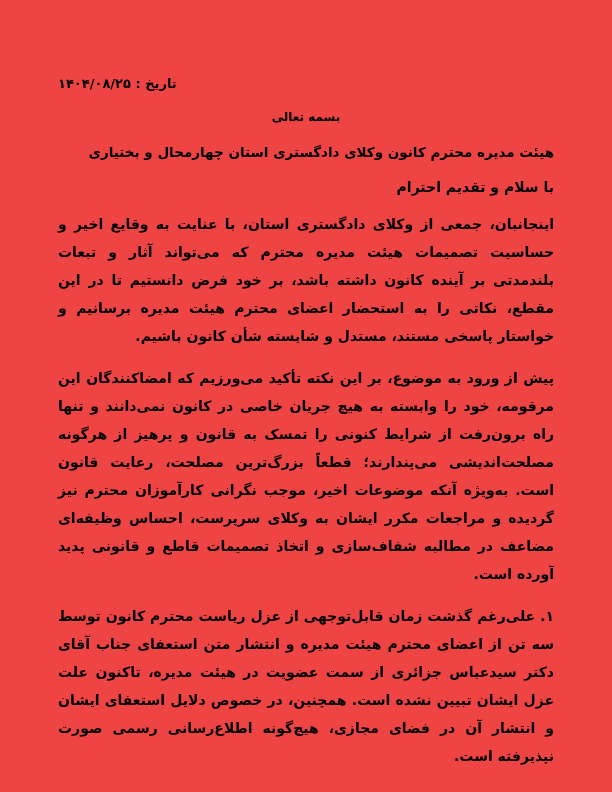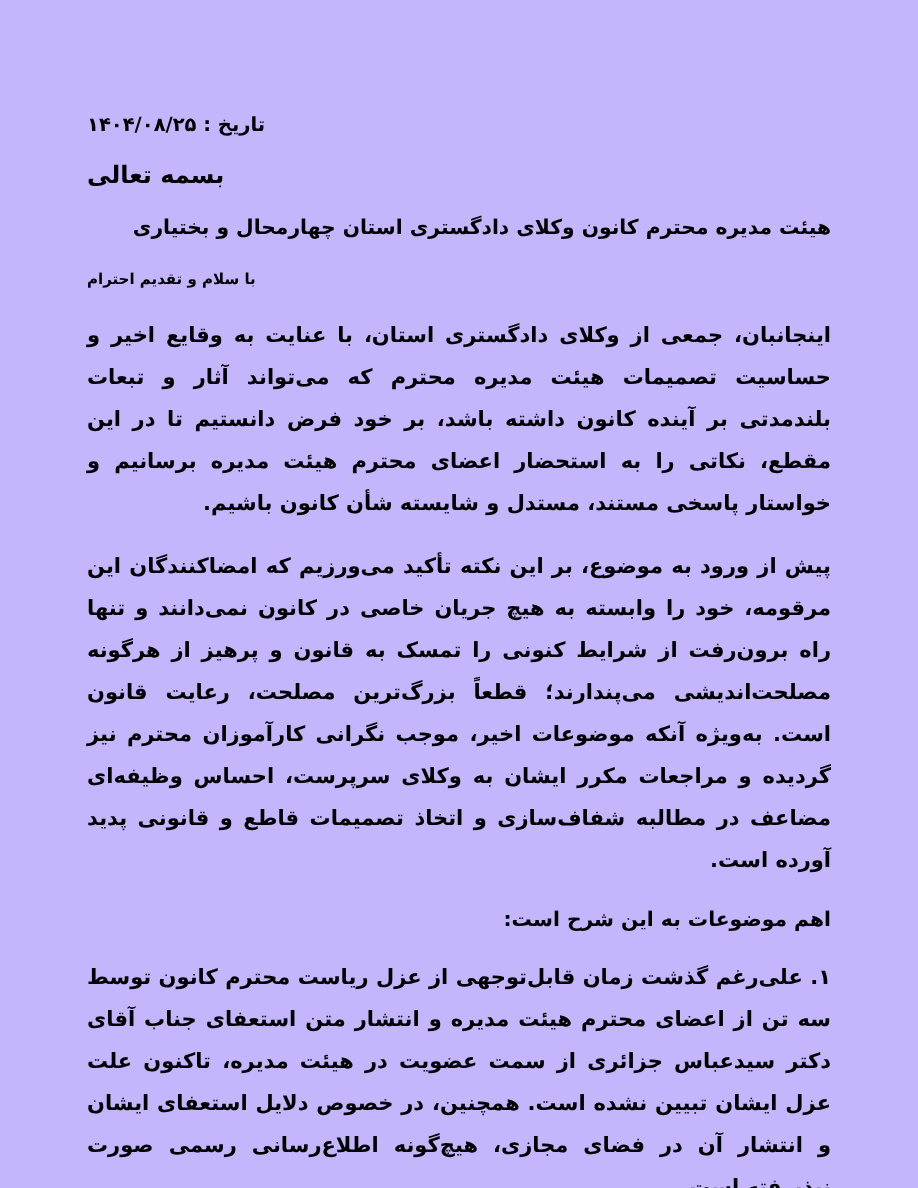--- a/index.html
+++ b/index.html
@@ -12,7 +12,7 @@
     width: 612px;
     height: 792px;
     margin: 0 auto;
-    background: #c4b5fd;
+    background: #ef4444;
     box-sizing: border-box;
     padding: 74px 58px 40px 58px;
     direction: rtl;

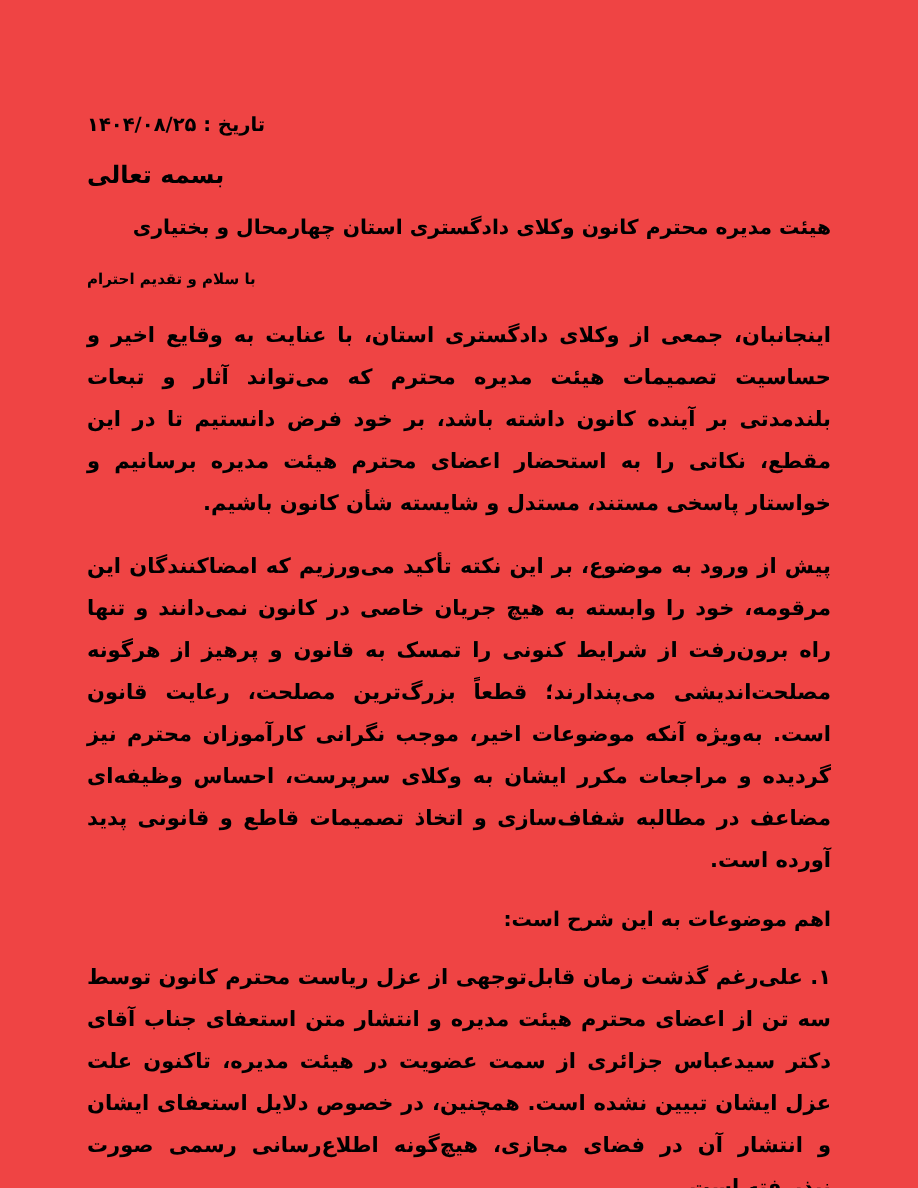--- a/index.html
+++ b/index.html
@@ -29,8 +29,8 @@
     margin: 0 0 13px 0;
   }
   .besmeleh {
-    text-align: left;
-    font-size: 16px;
+    text-align: center;
+    font-size: 12px;
     line-height: 20px;
     margin: 1px 0 14px 0;
   }

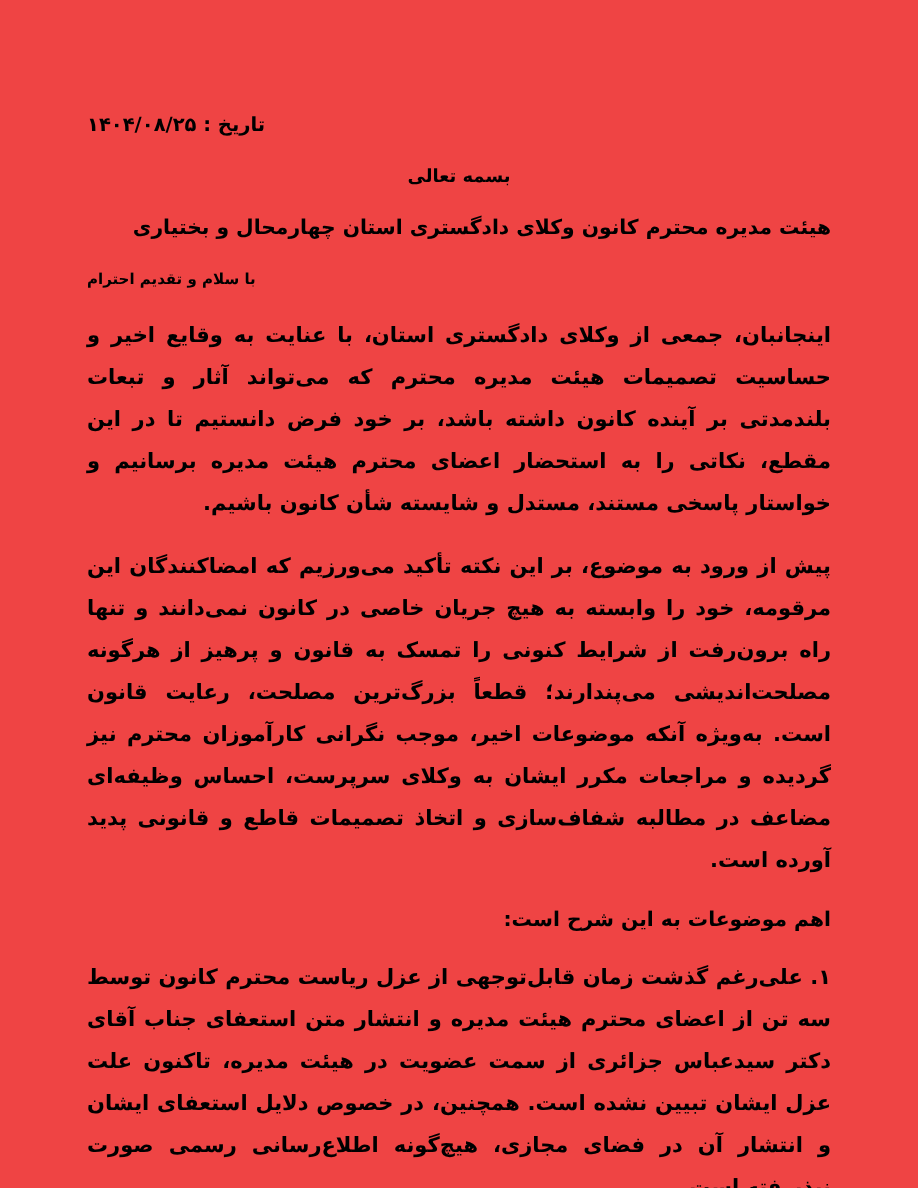--- a/index.html
+++ b/index.html
@@ -41,8 +41,8 @@
     margin: 14px 0 13px 0;
   }
   .salutation {
-    text-align: left;
-    font-size: 10px;
+    text-align: right;
+    font-size: 14px;
     line-height: 22px;
     margin: 0 0 12px 0;
   }

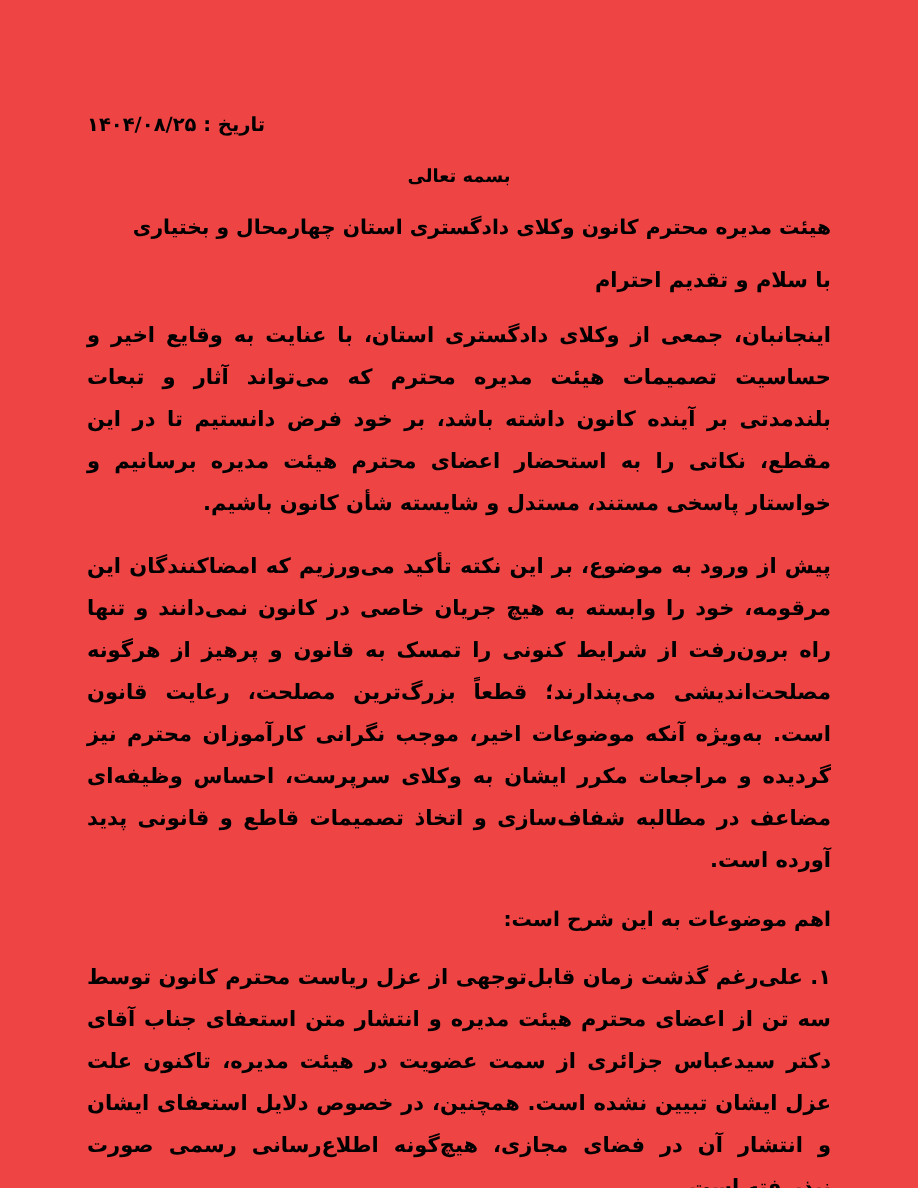--- a/index.html
+++ b/index.html
@@ -77,7 +77,6 @@
 
   <p class="body-par">پیش از ورود به موضوع، بر این نکته تأکید می‌ورزیم که امضاکنندگان این مرقومه، خود را وابسته به هیچ جریان خاصی در کانون نمی‌دانند و تنها راه برون‌رفت از شرایط کنونی را تمسک به قانون و پرهیز از هرگونه مصلحت‌اندیشی می‌پندارند؛ قطعاً بزرگ‌ترین مصلحت، رعایت قانون است. به‌ویژه آنکه موضوعات اخیر، موجب نگرانی کارآموزان محترم نیز گردیده و مراجعات مکرر ایشان به وکلای سرپرست، احساس وظیفه‌ای مضاعف در مطالبه شفاف‌سازی و اتخاذ تصمیمات قاطع و قانونی پدید آورده است.</p>
 
-  <div class="section-heading">اهم موضوعات به این شرح است:</div>
 
   <p class="body-par">۱. علی‌رغم گذشت زمان قابل‌توجهی از عزل ریاست محترم کانون توسط سه تن از اعضای محترم هیئت مدیره و انتشار متن استعفای جناب آقای دکتر سیدعباس جزائری از سمت عضویت در هیئت مدیره، تاکنون علت عزل ایشان تبیین نشده است. همچنین، در خصوص دلایل استعفای ایشان و انتشار آن در فضای مجازی، هیچ‌گونه اطلاع‌رسانی رسمی صورت نپذیرفته است.</p>
 

